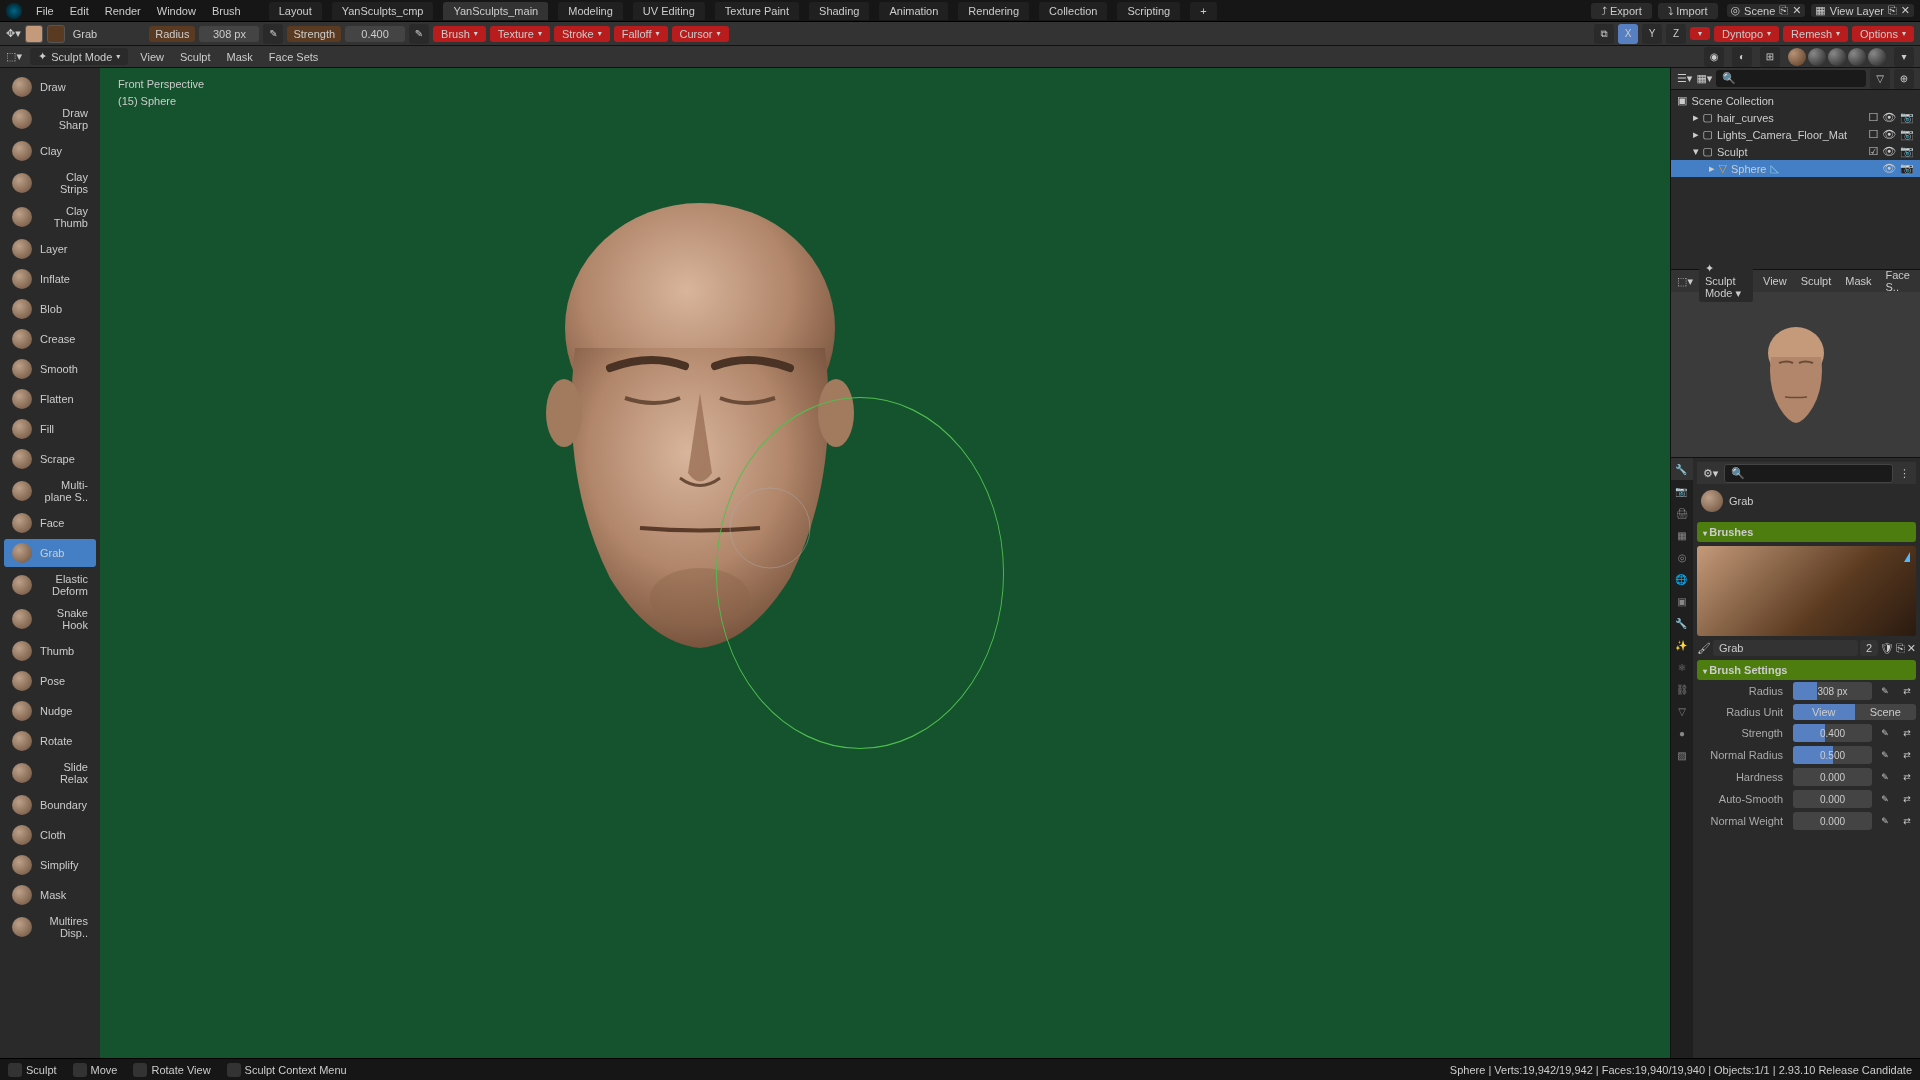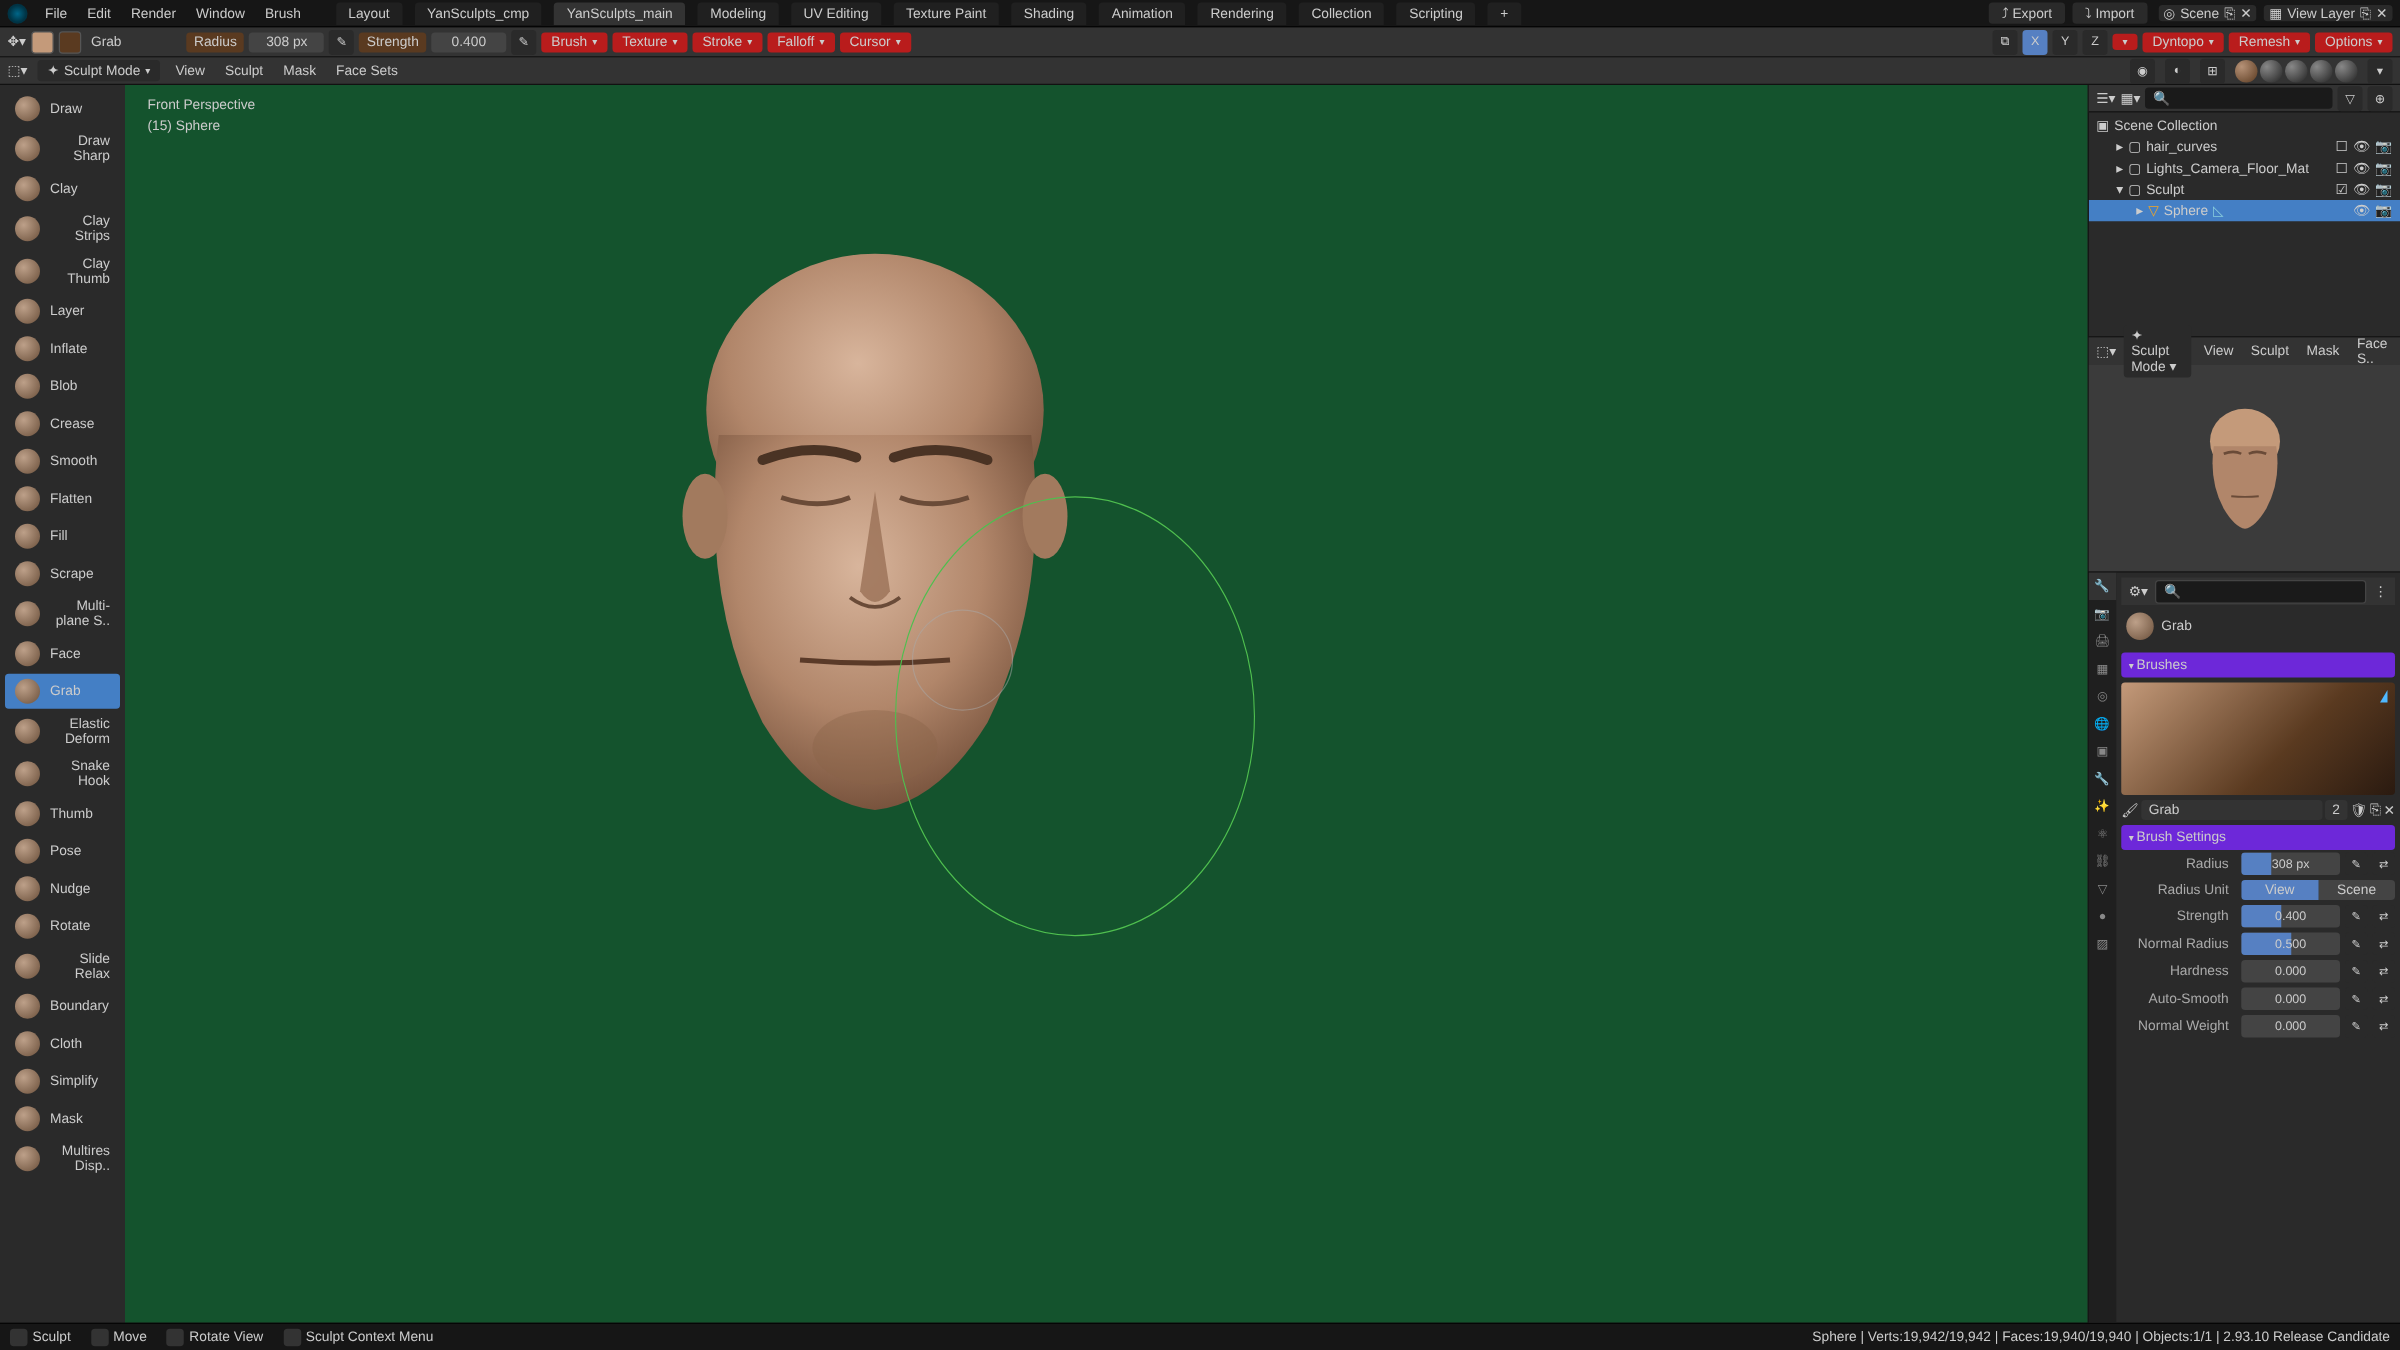--- a/index.html
+++ b/index.html
@@ -83,7 +83,7 @@
 .props .brush-row { display: flex; align-items: center; gap: 6px; padding: 6px 4px; }
 .props .brush-row .bi { width: 22px; height: 22px; border-radius: 50%; background: radial-gradient(circle at 35% 35%, #bda089, #6a4f3a); }
 .props .section { margin: 4px 0; }
-.props .sechdr { background: #6d28d9; padding: 4px 6px; border-radius: 3px; cursor: pointer; }
+.props .sechdr { background: #4d7c0f; padding: 4px 6px; border-radius: 3px; cursor: pointer; font-weight: bold; }
 .props .sechdr::before { content: "▾ "; font-size: 8px; }
 .props .preview-img { width: 100%; height: 90px; background: linear-gradient(135deg, #c49a7a 0%, #5a3a20 60%, #2a1a10 100%); border-radius: 3px; position: relative; margin: 4px 0; }
 .props .preview-img::after { content: ""; position: absolute; top: 6px; right: 6px; width: 0; height: 0; border-left: 6px solid transparent; border-bottom: 10px solid #4fb8ff; }

